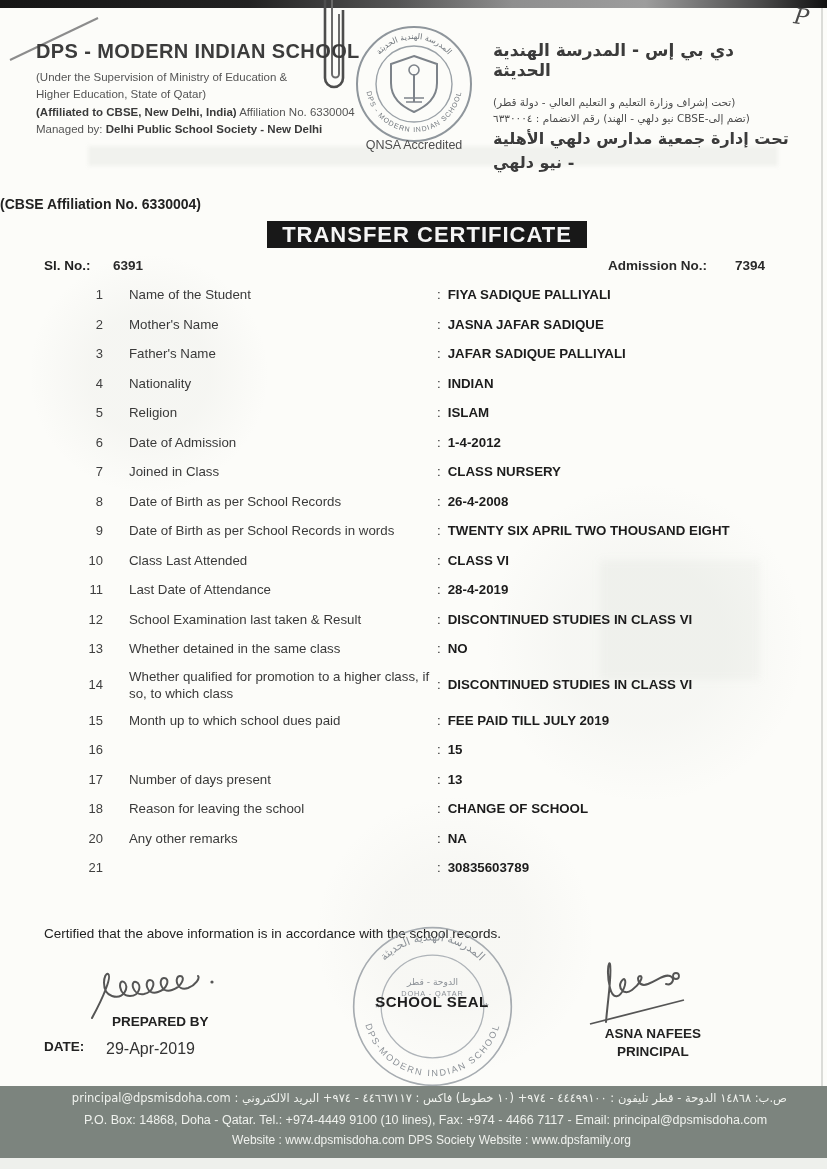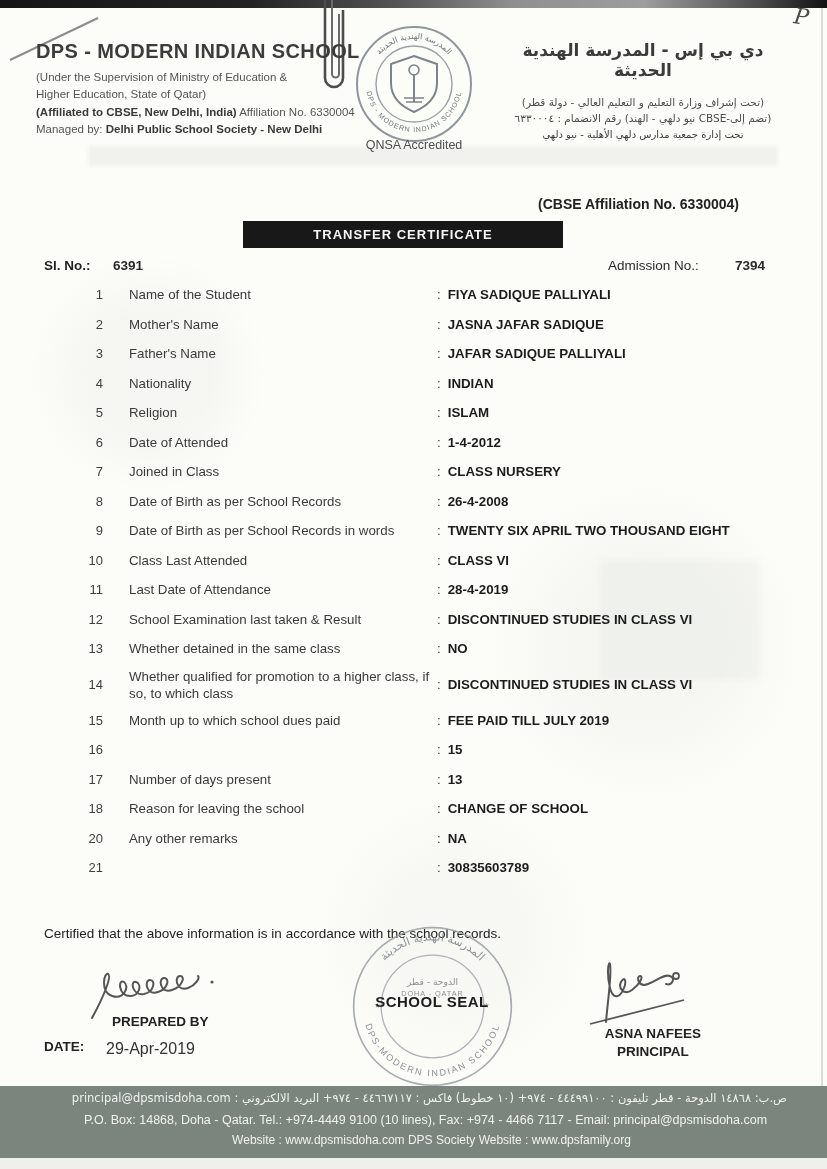--- a/index.html
+++ b/index.html
@@ -27,7 +27,7 @@
   .hdr-sub b{color:#3a3a3a;}
   .logo-wrap{left:352px;top:22px;width:124px;height:124px;}
   .qnsa{left:339px;top:138px;width:150px;text-align:center;font-size:12.5px;color:#4d4d4d;}
-  .arabic-block{right:34px;top:40px;width:300px;text-align:center;font-family:"DejaVu Sans",sans-serif;}
+  .arabic-block{right:34px;top:40px;width:300px;text-align:left;font-family:"DejaVu Sans",sans-serif;}
   .arabic-title{font-size:17px;font-weight:bold;color:#3b3b3b;margin-bottom:14px;}
   .arabic-line{font-size:10.5px;color:#4c4c4c;line-height:1.55;}
   .arabic-line.bold{font-weight:normal;font-size:10px;color:#3b3b3b;}

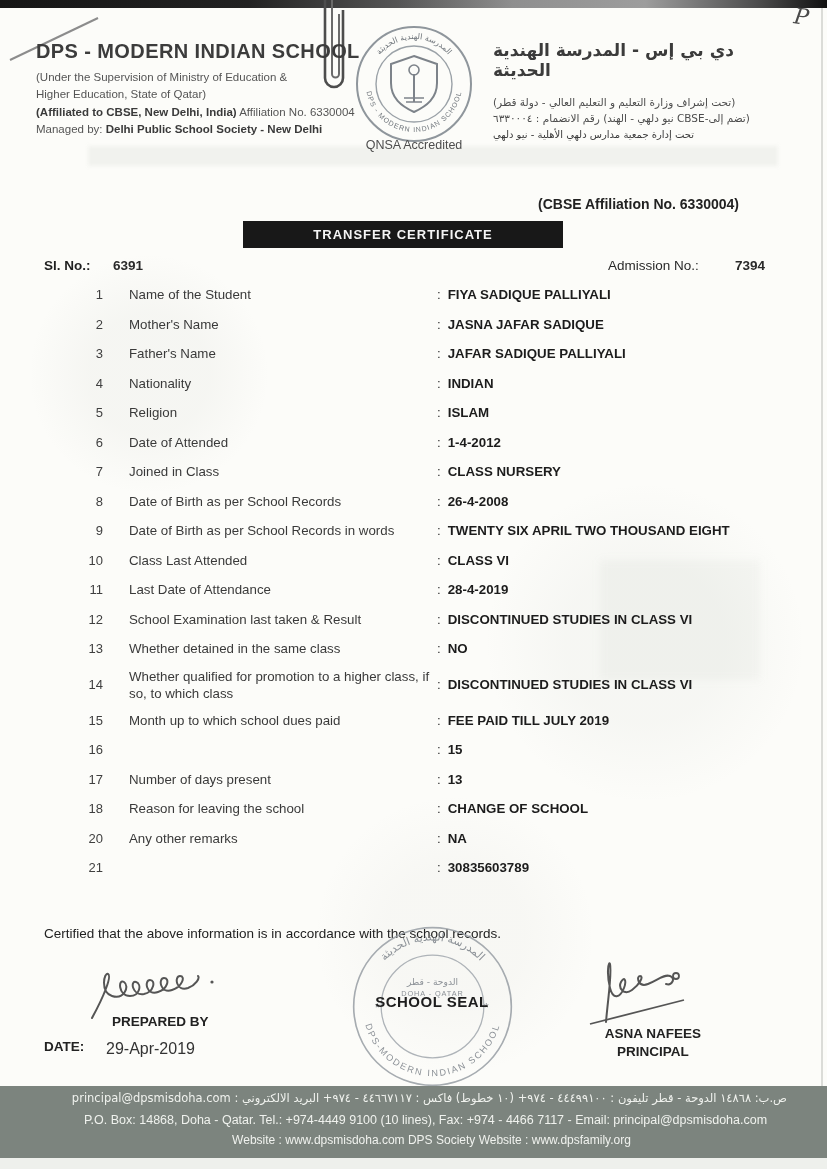--- a/index.html
+++ b/index.html
@@ -30,7 +30,7 @@
   .arabic-block{right:34px;top:40px;width:300px;text-align:left;font-family:"DejaVu Sans",sans-serif;}
   .arabic-title{font-size:17px;font-weight:bold;color:#3b3b3b;margin-bottom:14px;}
   .arabic-line{font-size:10.5px;color:#4c4c4c;line-height:1.55;}
-  .arabic-line.bold{font-weight:normal;font-size:10px;color:#3b3b3b;}
+  .arabic-line.bold{font-weight:bold;font-size:16px;color:#3b3b3b;}
   
   .cbse-line{left:0;top:196px;width:739px;text-align:right;font-size:14px;font-weight:bold;color:#222;}
   .title-bar{left:243px;top:221px;width:320px;height:27px;background:#181818;color:#f5f5f5;

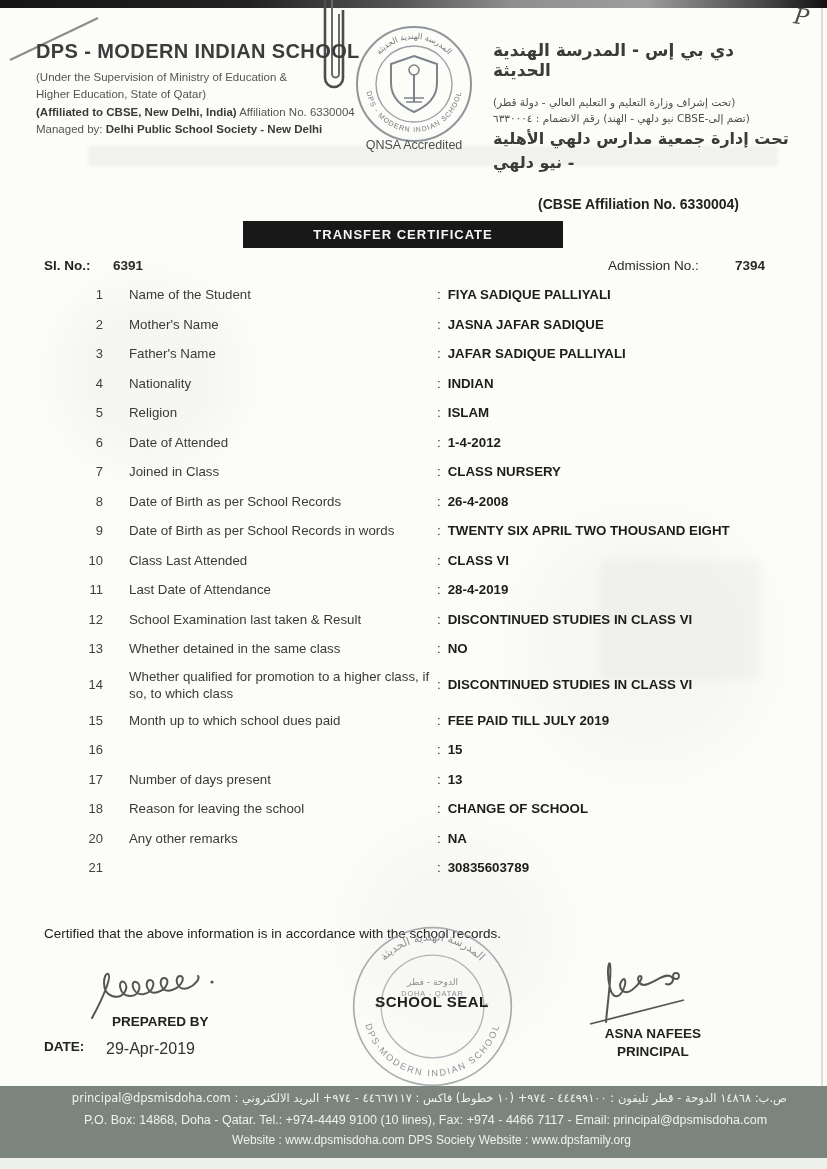--- a/index.html
+++ b/index.html
@@ -32,7 +32,7 @@
   .arabic-line{font-size:10.5px;color:#4c4c4c;line-height:1.55;}
   .arabic-line.bold{font-weight:bold;font-size:16px;color:#3b3b3b;}
   
-  .cbse-line{left:0;top:196px;width:739px;text-align:right;font-size:14px;font-weight:bold;color:#222;}
+  .cbse-line{left:0;top:196px;width:739px;text-align:left;font-size:14px;font-weight:bold;color:#222;}
   .title-bar{left:243px;top:221px;width:320px;height:27px;background:#181818;color:#f5f5f5;
     display:flex;align-items:center;justify-content:center;font-size:13px;font-weight:bold;letter-spacing:1px;}
   

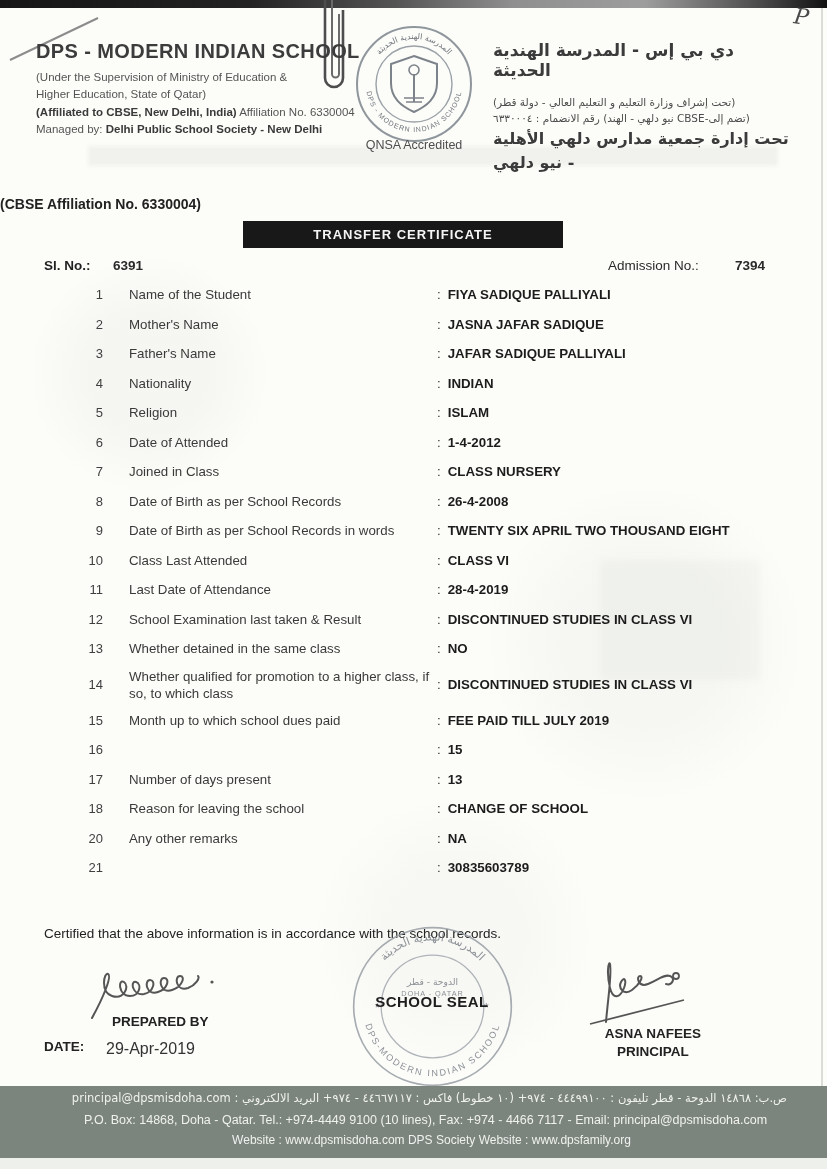--- a/index.html
+++ b/index.html
@@ -33,8 +33,8 @@
   .arabic-line.bold{font-weight:bold;font-size:16px;color:#3b3b3b;}
   
   .cbse-line{left:0;top:196px;width:739px;text-align:left;font-size:14px;font-weight:bold;color:#222;}
-  .title-bar{left:243px;top:221px;width:320px;height:27px;background:#181818;color:#f5f5f5;
-    display:flex;align-items:center;justify-content:center;font-size:13px;font-weight:bold;letter-spacing:1px;}
+  .title-bar{left:267px;top:221px;width:320px;height:27px;background:#181818;color:#f5f5f5;
+    display:flex;align-items:center;justify-content:center;font-size:22px;font-weight:bold;letter-spacing:1px;}
   
   .slrow{left:44px;top:258px;width:739px;font-size:13.5px;color:#2a2a2a;}
   .slrow b{color:#1f1f1f;}

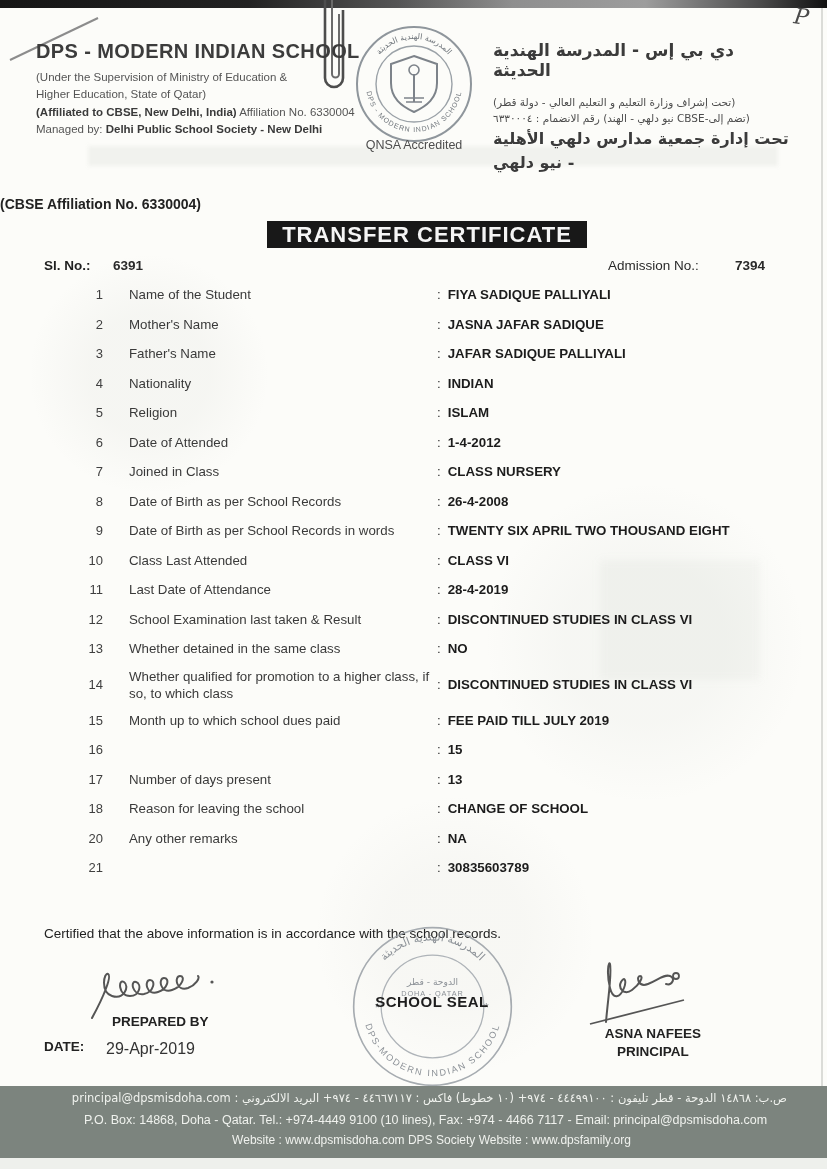--- a/index.html
+++ b/index.html
@@ -39,7 +39,7 @@
   .slrow{left:44px;top:258px;width:739px;font-size:13.5px;color:#2a2a2a;}
   .slrow b{color:#1f1f1f;}
   .sl-val{position:absolute;left:69px;font-weight:bold;}
-  .adm-lbl{position:absolute;left:564px;font-weight:normal;}
+  .adm-lbl{position:absolute;left:564px;font-weight:bold;}
   .adm-val{position:absolute;left:691px;font-weight:bold;}
   
   .rows{left:85px;top:284px;width:700px;}

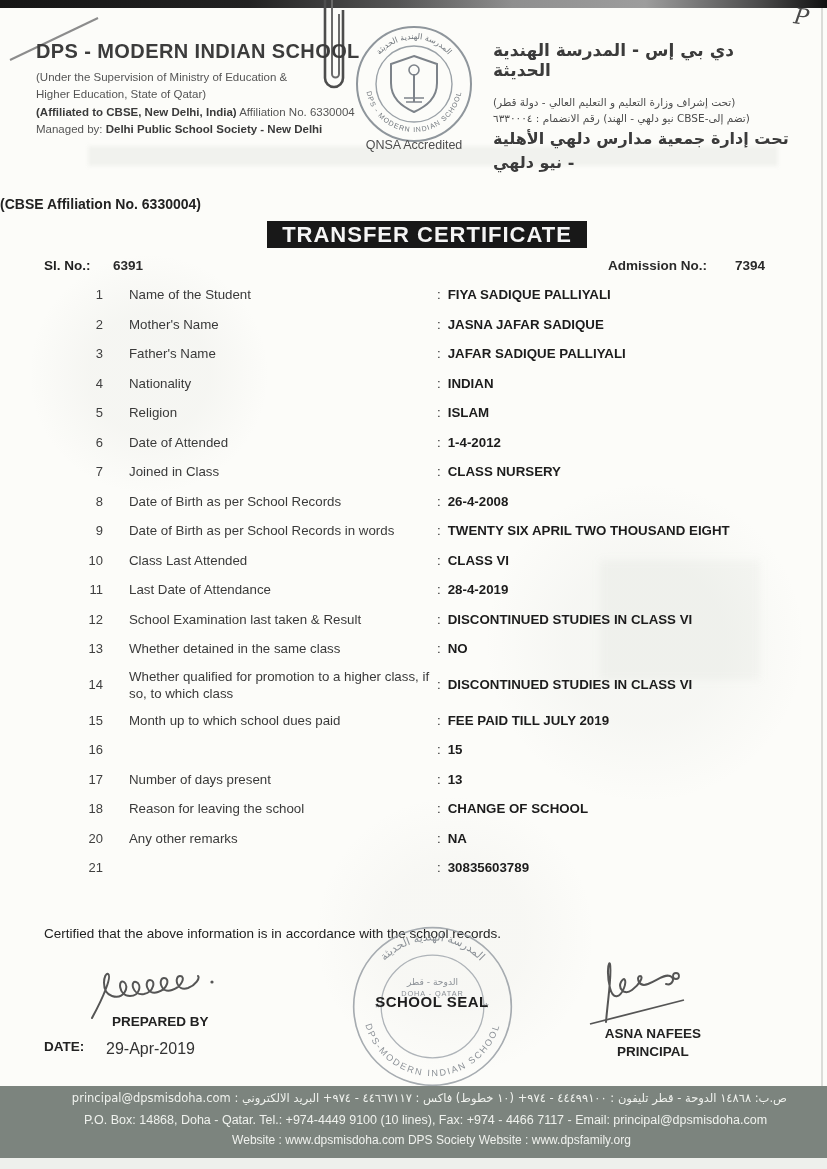--- a/index.html
+++ b/index.html
@@ -164,7 +164,7 @@
 
       <div class="tc-row">
         <span class="tc-no">6</span>
-        <span class="tc-lbl">Date of Attended</span>
+        <span class="tc-lbl">Date of Admission</span>
         <span class="tc-val"><span class="colon">:</span><span>1-4-2012</span></span>
       </div>
 

